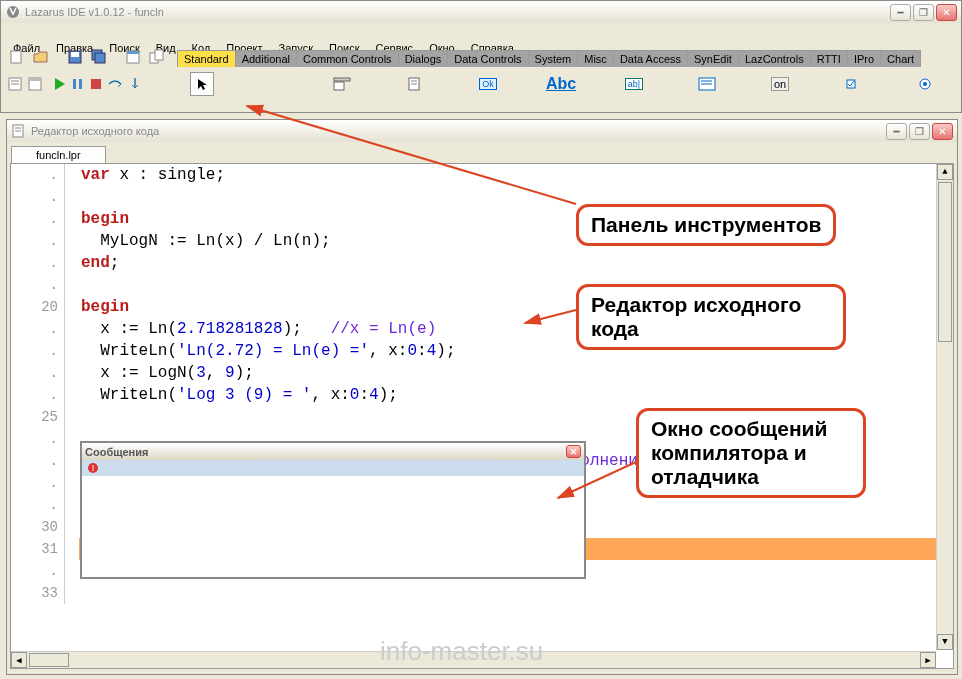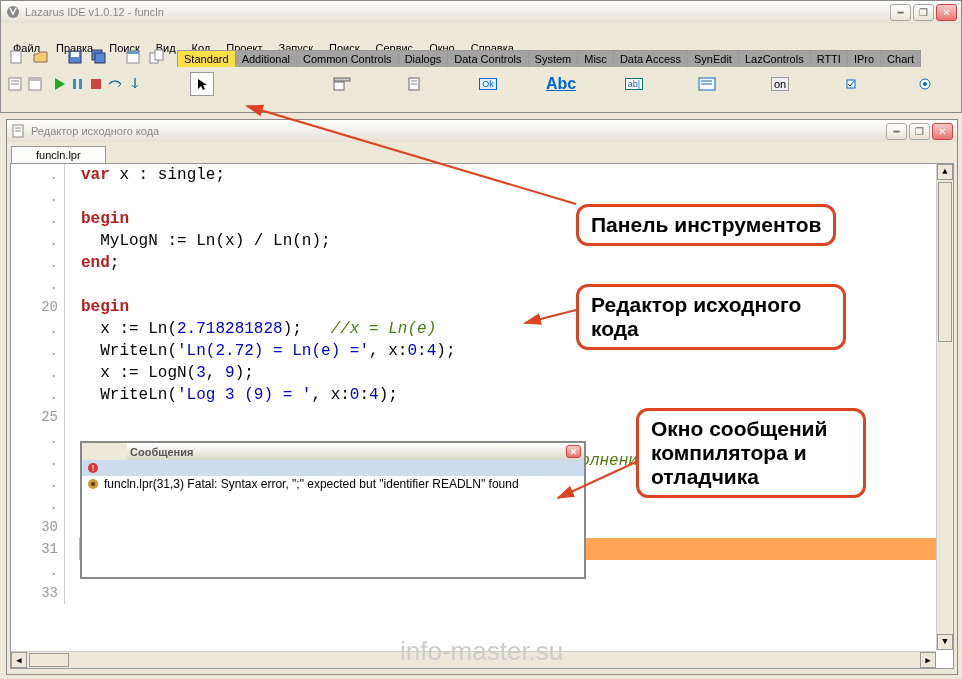--- a/index.html
+++ b/index.html
@@ -166,7 +166,7 @@
   .sh-kw { color: #b91c1c; font-weight: bold; }
   .sh-num { color: #0000cc; }
   .sh-str { color: #0000cc; }
-  .sh-com { color: #4d7c0f; font-style: italic; }
+  .sh-com { color: #6d28d9; }
   .scrollbar-v {
     position:absolute; right:0; top:0; bottom:18px; width:17px;
     background:#ece9d8; border-left:1px solid #ccc;

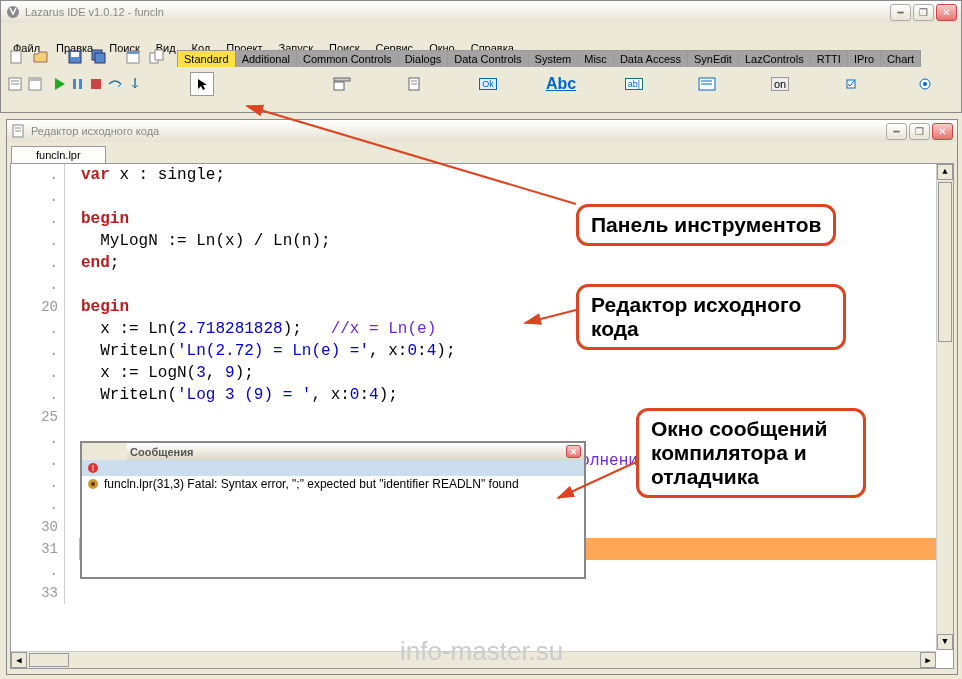--- a/index.html
+++ b/index.html
@@ -196,7 +196,7 @@
     background:linear-gradient(#fff,#dcd8c6);
     display:flex; align-items:center;
     padding:0 3px;
-    color:#555; font-weight:bold;margin-left:45px;
+    color:#555; font-weight:bold;
   }
   .messages-title .spacer{flex:1;}
   .messages-body {

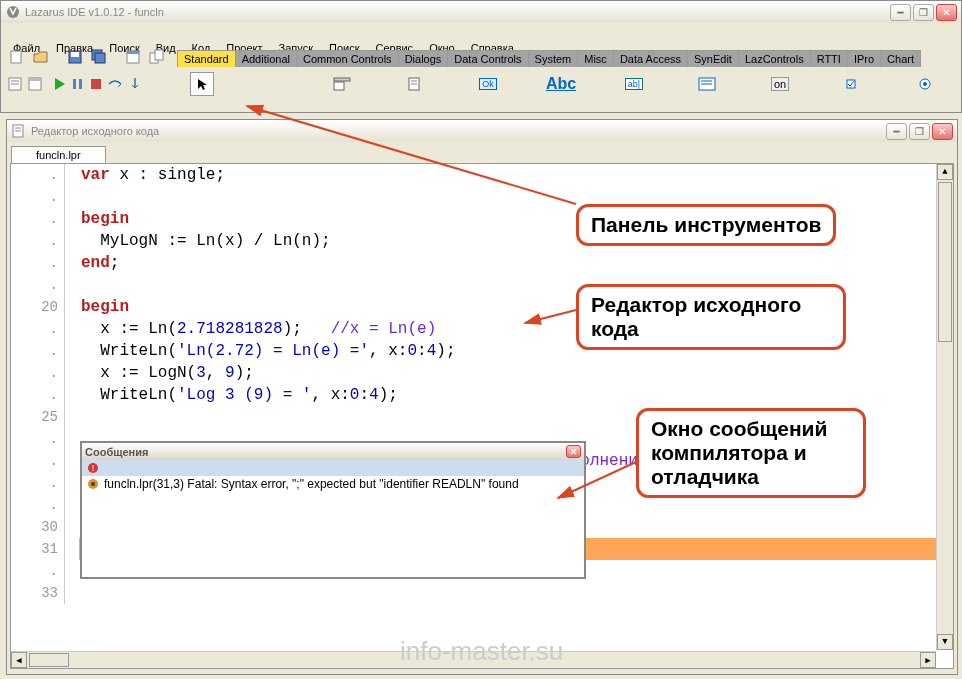--- a/index.html
+++ b/index.html
@@ -531,15 +531,6 @@
           </svg>
         </span>
       </div>
-      <div class="msgline">
-        <span class="msgicon">
-          <svg width="12" height="12">
-            <circle cx="6" cy="6" r="5" fill="#c93"></circle>
-            <circle cx="6" cy="6" r="2" fill="#630"></circle>
-          </svg>
-        </span>
-        <span>funcln.lpr(31,3) Fatal: Syntax error, ";" expected but "identifier READLN" found</span>
-      </div>
     </div>
 </div>
 

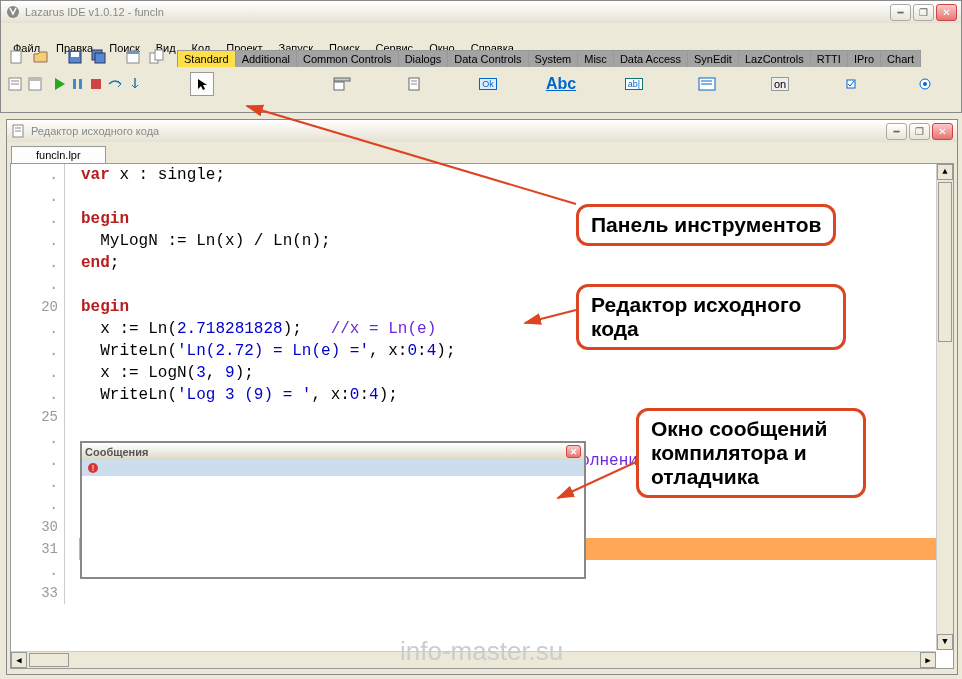--- a/index.html
+++ b/index.html
@@ -225,7 +225,7 @@
   .arrow-svg { position:absolute; z-index:9; pointer-events:none; }
   .watermark {
     position:absolute;
-    left:400px; top:636px;
+    left:380px; top:636px;
     font-size:26px;
     color:#ccc;
     font-family: Arial;

